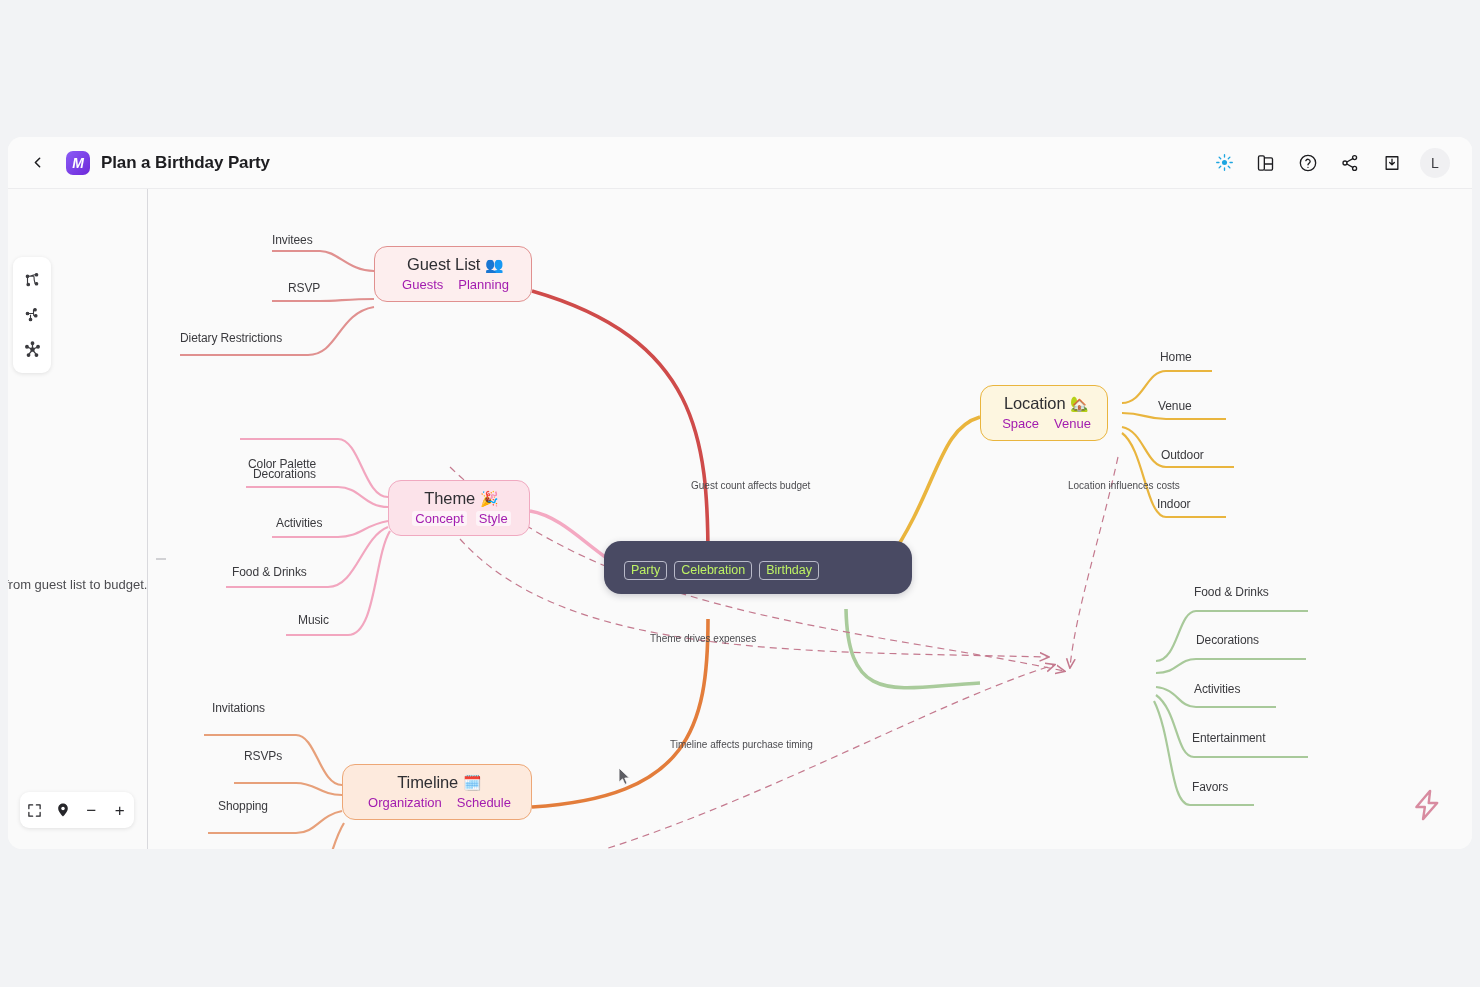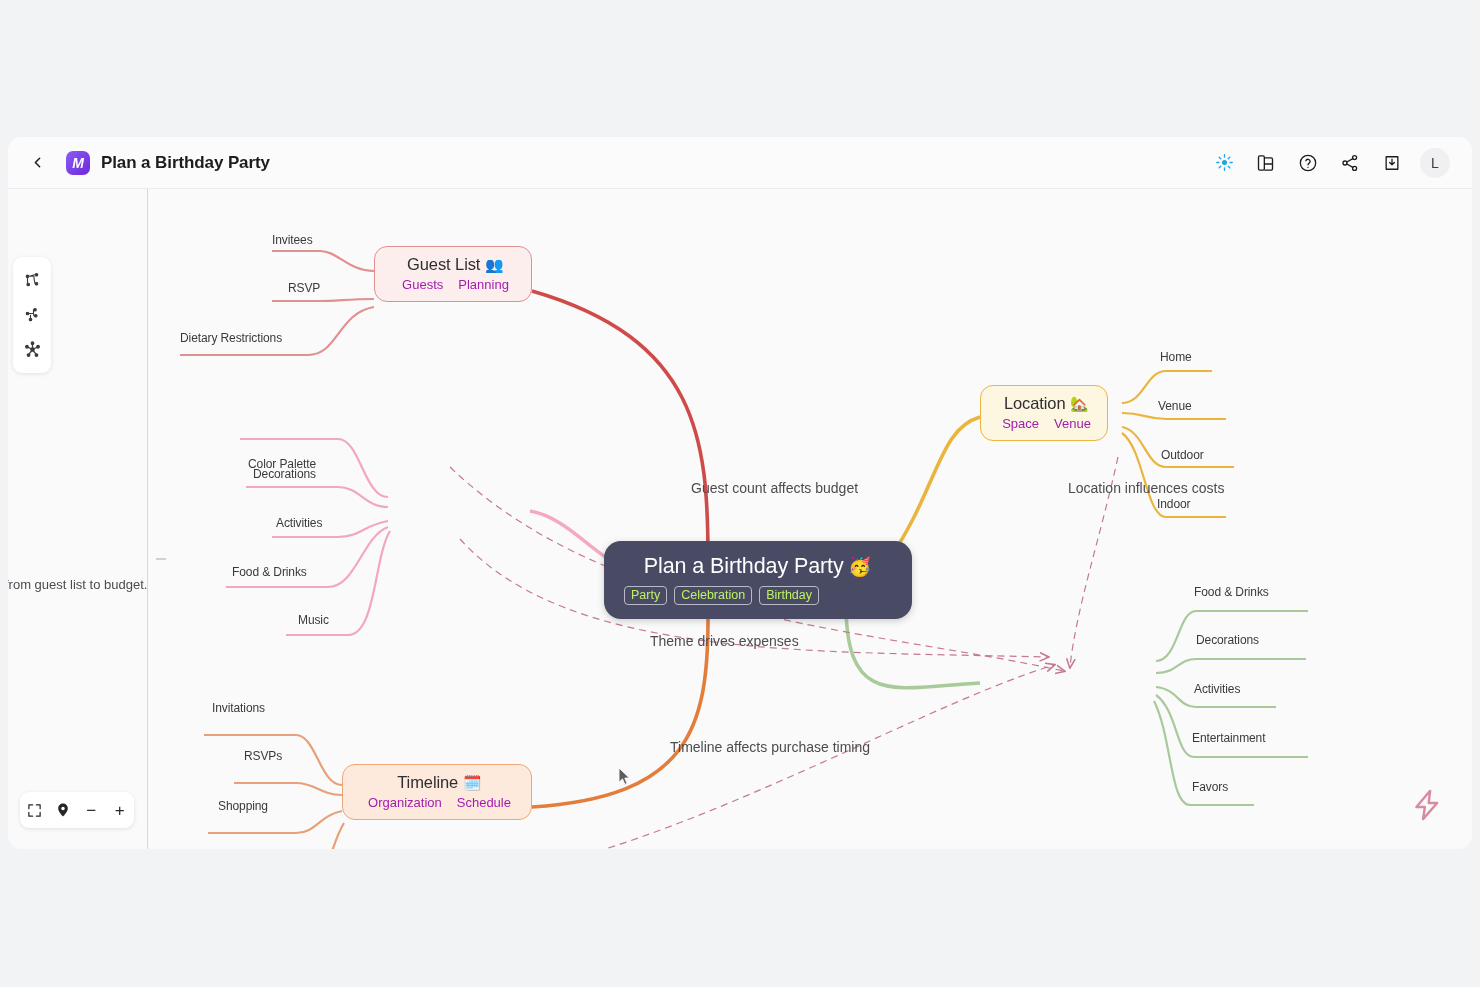--- a/index.html
+++ b/index.html
@@ -140,7 +140,7 @@
   }
   
   .rel {
-    position: absolute; font-size: 14px; color: #4c4c50;
+    position: absolute; font-size: 10px; color: #4c4c50;
     white-space: nowrap; letter-spacing: 0px;
   }
   .edge-text {

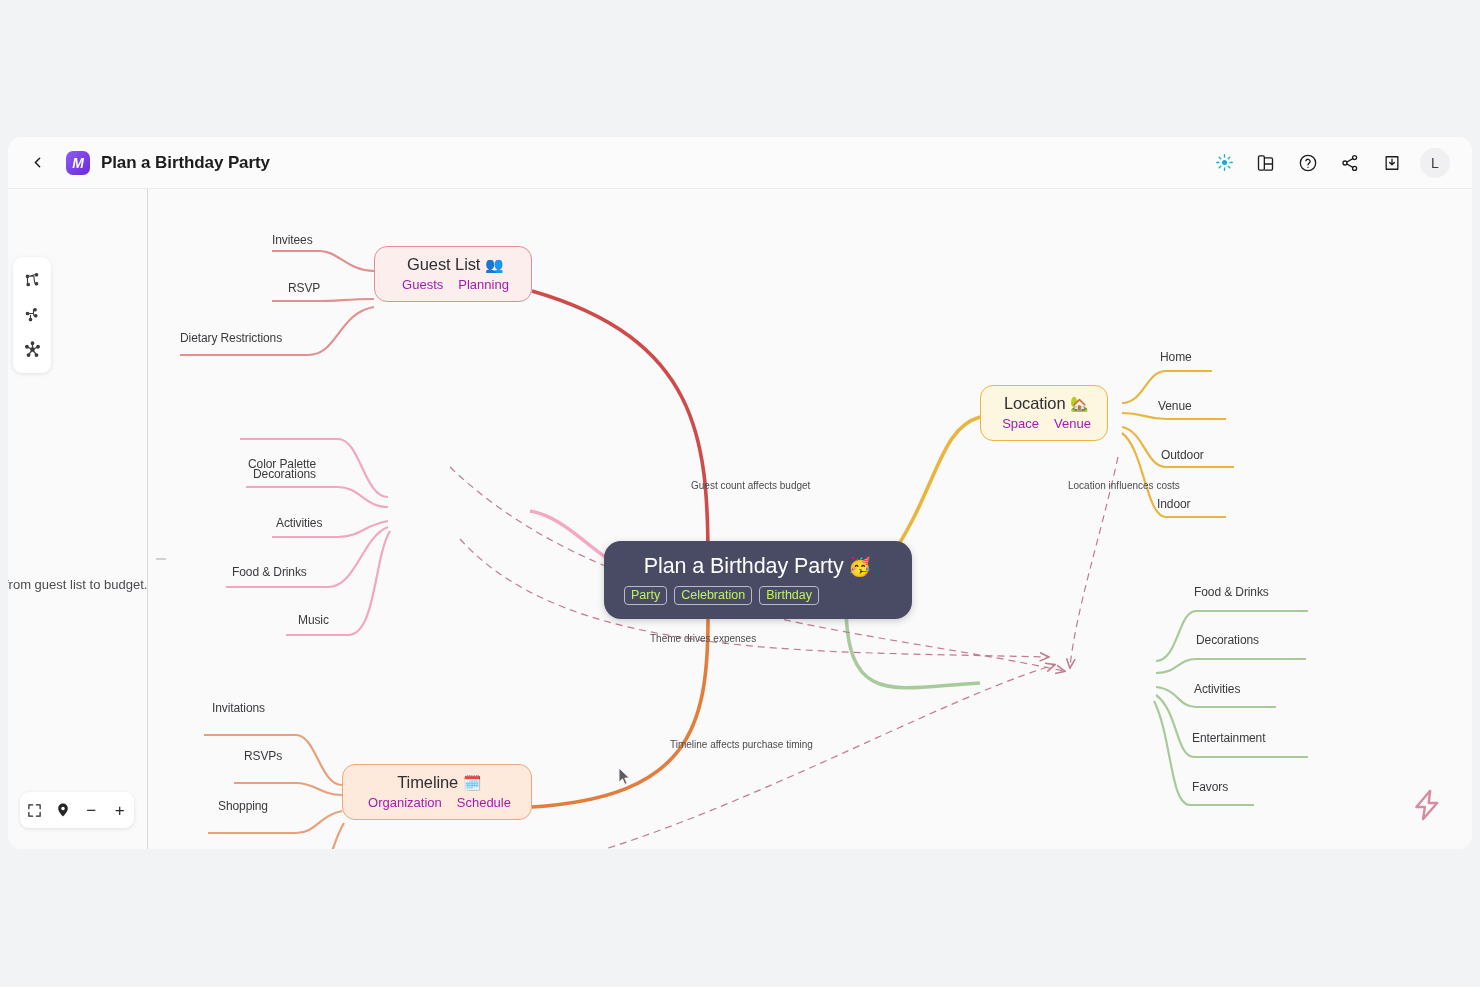--- a/index.html
+++ b/index.html
@@ -375,6 +375,15 @@
       </div>
     </div>
 
+    <div class="node" id="n-theme">
+      <div class="node-title">
+        <span>Theme</span><span class="node-emoji">🎉</span>
+      </div>
+      <div class="node-tags">
+        <span>Concept</span>
+        <span>Style</span>
+      </div>
+    </div>
 
     <div class="node" id="n-time">
       <div class="node-title">

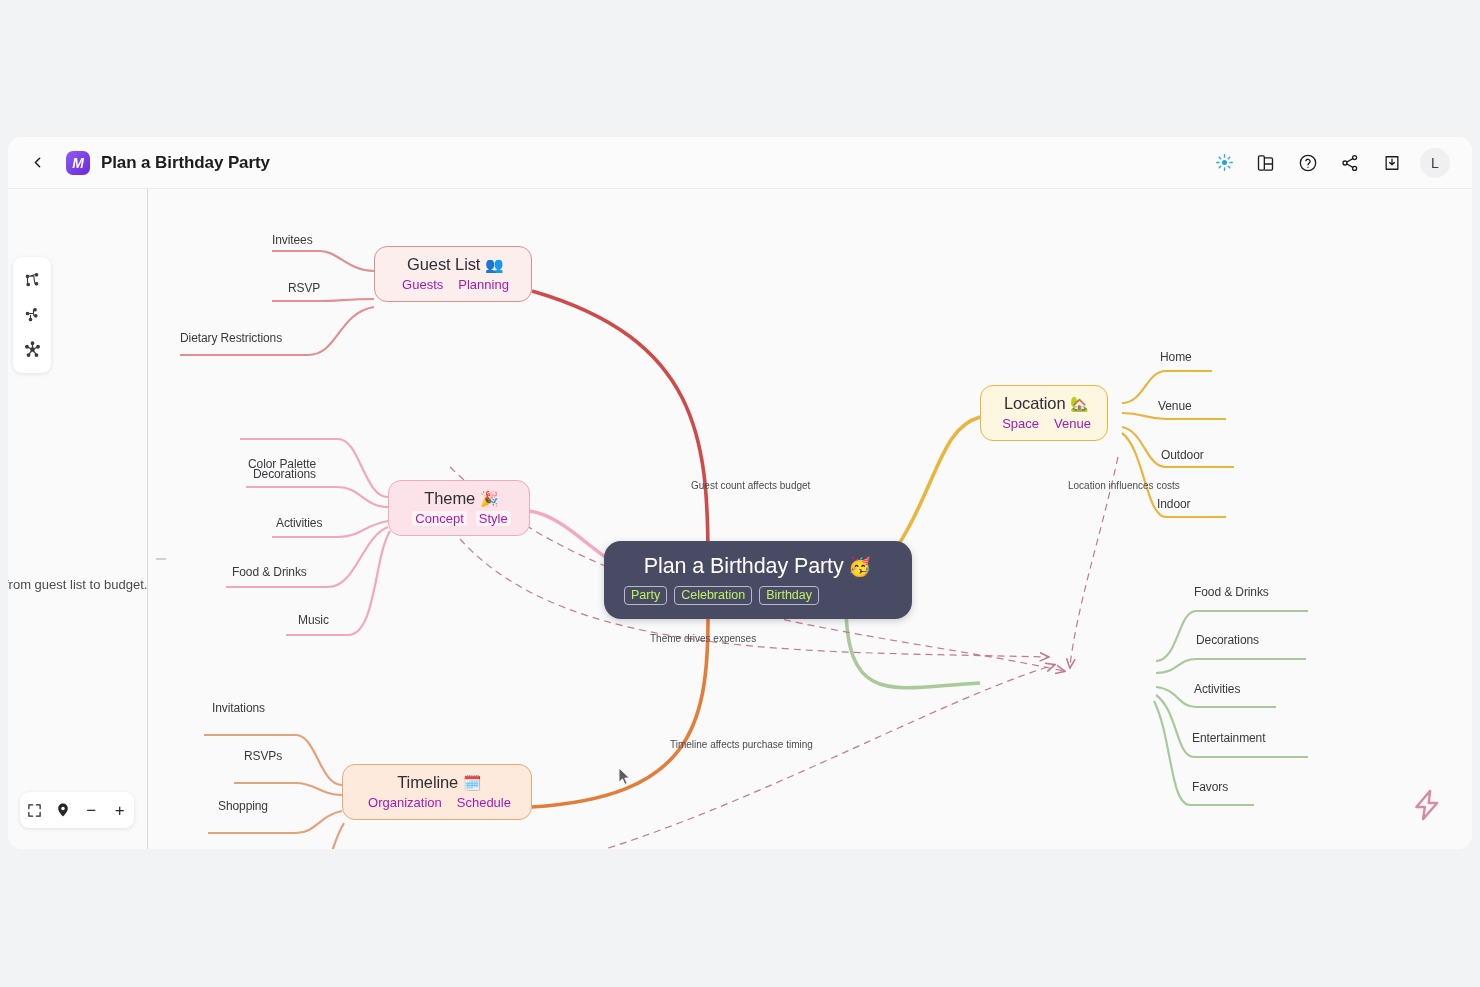--- a/index.html
+++ b/index.html
@@ -407,9 +407,6 @@
 
 
     <div class="node" id="n-root">
-      <div class="node-title">
-        <span>Plan a Birthday Party</span><span class="node-emoji">🥳</span>
-      </div>
       <div class="node-tags">
         <span>Party</span>
         <span>Celebration</span>

